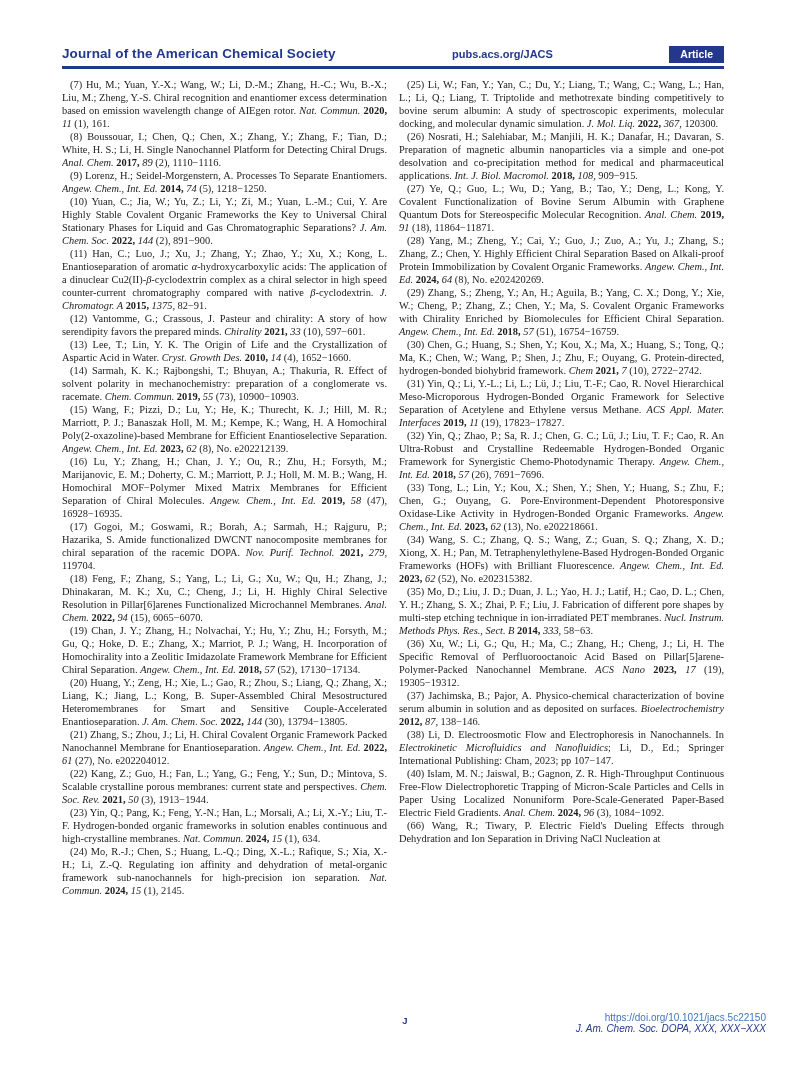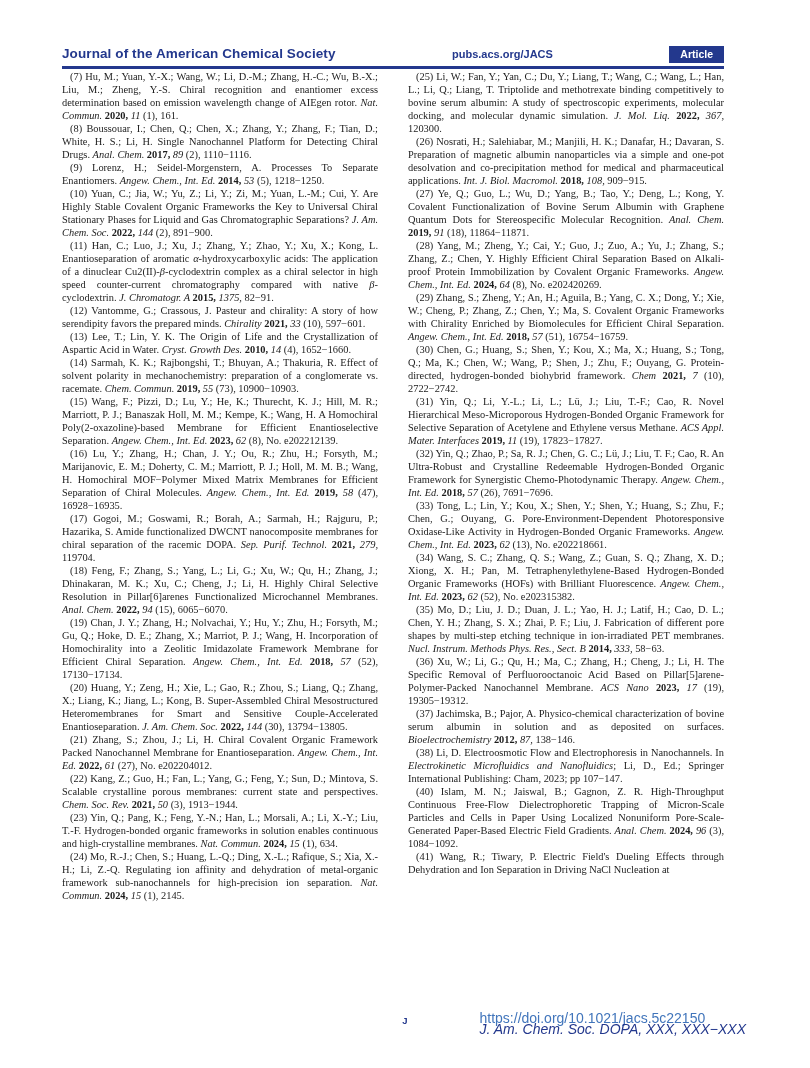--- a/index.html
+++ b/index.html
@@ -35,8 +35,8 @@
   }
   .header-rule { height:3px; background:var(--navy,#23388d); margin-top:3px; }
   .columns {
-    margin-top:1px;
-    display:flex; gap:30px;
+    margin-top:9px;
+    display:flex; gap:12px;
     height:940px; overflow:hidden;
   }
   .col {

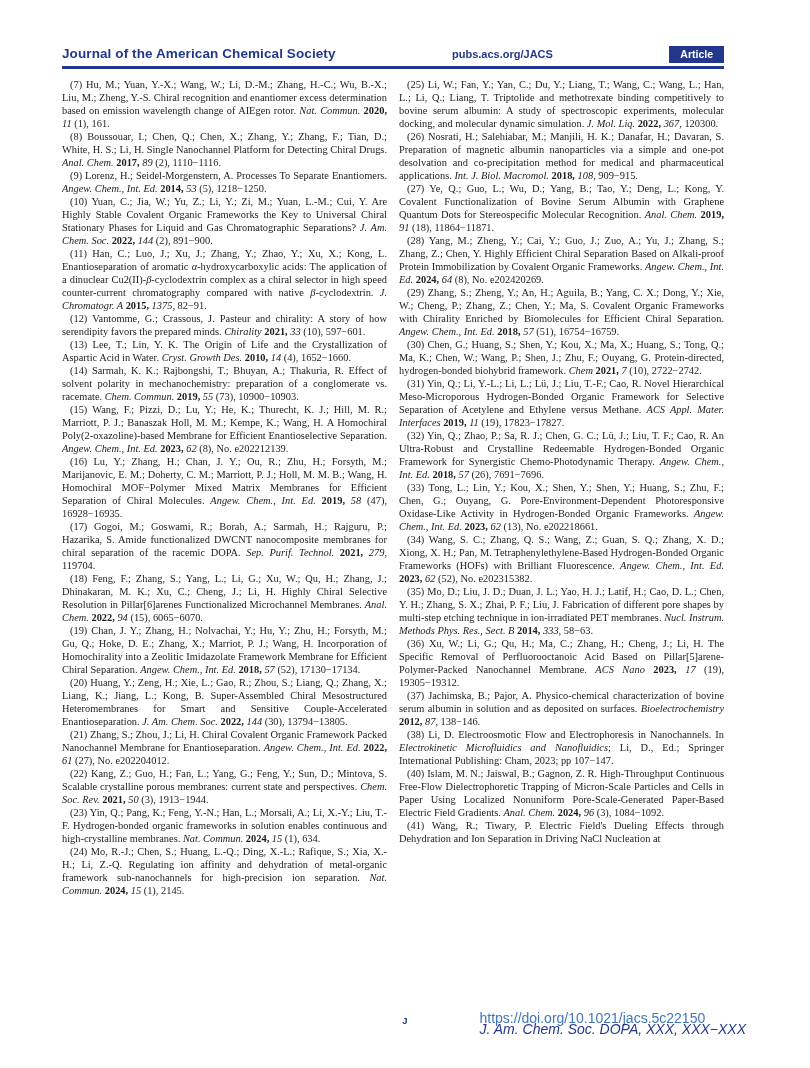--- a/index.html
+++ b/index.html
@@ -76,7 +76,7 @@
       <div class="col">
           <p class="ref"><span>(7) Hu, M.; Yuan, Y.-X.; Wang, W.; Li, D.-M.; Zhang, H.-C.; Wu, B.-X.; Liu, M.; Zheng, Y.-S. Chiral recognition and enantiomer excess determination based on emission wavelength change of AIEgen rotor. </span><span style="font-style: italic;">Nat. Commun. </span><span style="font-weight: bold;">2020, </span><span style="font-style: italic;">11 </span><span>(1), 161.</span></p>
           <p class="ref"><span>(8) Boussouar, I.; Chen, Q.; Chen, X.; Zhang, Y.; Zhang, F.; Tian, D.; White, H. S.; Li, H. Single Nanochannel Platform for Detecting Chiral Drugs. </span><span style="font-style: italic;">Anal. Chem. </span><span style="font-weight: bold;">2017, </span><span style="font-style: italic;">89 </span><span>(2), 1110−1116.</span></p>
-          <p class="ref"><span>(9) Lorenz, H.; Seidel-Morgenstern, A. Processes To Separate Enantiomers. </span><span style="font-style: italic;">Angew. Chem., Int. Ed. </span><span style="font-weight: bold;">2014, </span><span style="font-style: italic;">53 </span><span>(5), 1218−1250.</span></p>
+          <p class="ref"><span>(9) Lorenz, H.; Seidel-Morgenstern, A. Processes To Separate Enantiomers. </span><span style="font-style: italic;">Angew. Chem., Int. Ed. </span><span style="font-weight: bold;">2014, </span><span style="font-style: italic;">74 </span><span>(5), 1218−1250.</span></p>
           <p class="ref"><span>(10) Yuan, C.; Jia, W.; Yu, Z.; Li, Y.; Zi, M.; Yuan, L.-M.; Cui, Y. Are Highly Stable Covalent Organic Frameworks the Key to Universal Chiral Stationary Phases for Liquid and Gas Chromatographic Separations? </span><span style="font-style: italic;">J. Am. Chem. Soc. </span><span style="font-weight: bold;">2022, </span><span style="font-style: italic;">144 </span><span>(2), 891−900.</span></p>
           <p class="ref"><span>(11) Han, C.; Luo, J.; Xu, J.; Zhang, Y.; Zhao, Y.; Xu, X.; Kong, L. Enantioseparation of aromatic </span><span style="font-style: italic;">α</span><span>-hydroxycarboxylic acids: The application of a dinuclear Cu2(II)-</span><span style="font-style: italic;">β</span><span>-cyclodextrin complex as a chiral selector in high speed counter-current chromatography compared with native </span><span style="font-style: italic;">β</span><span>-cyclodextrin. </span><span style="font-style: italic;">J. Chromatogr. A </span><span style="font-weight: bold;">2015, </span><span style="font-style: italic;">1375, </span><span>82−91.</span></p>
           <p class="ref"><span>(12) Vantomme, G.; Crassous, J. Pasteur and chirality: A story of how serendipity favors the prepared minds. </span><span style="font-style: italic;">Chirality </span><span style="font-weight: bold;">2021, </span><span style="font-style: italic;">33 </span><span>(10), 597−601.</span></p>

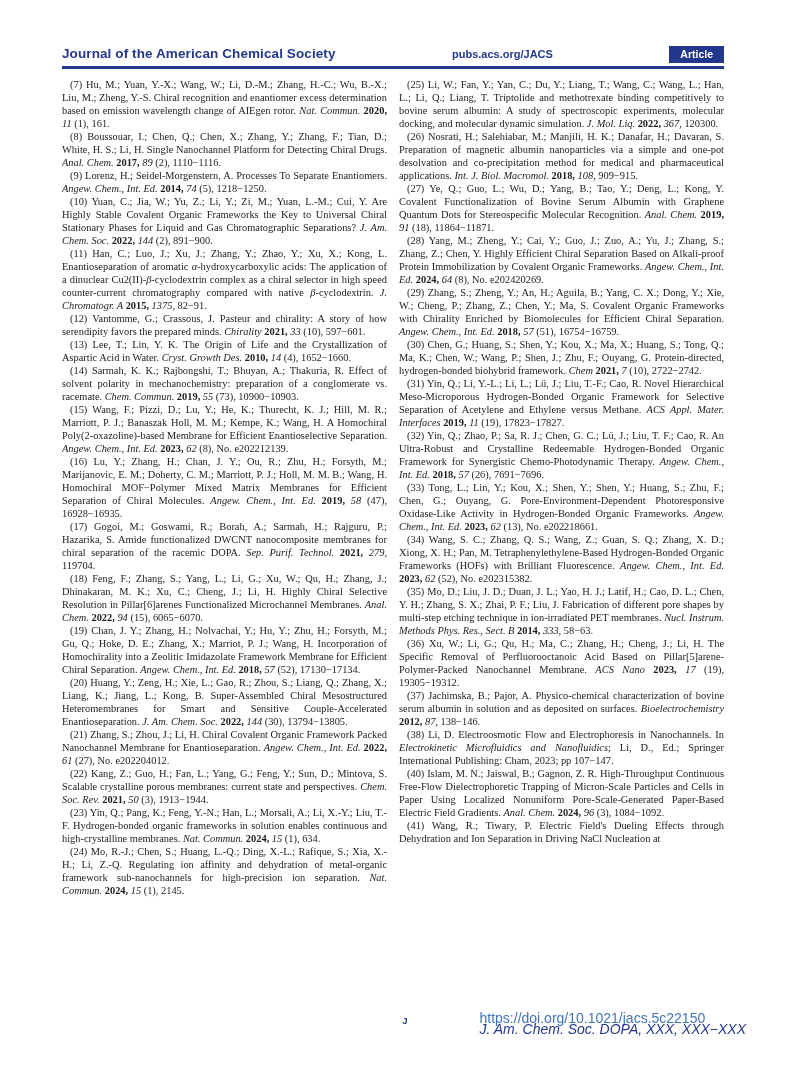--- a/index.html
+++ b/index.html
@@ -84,7 +84,7 @@
           <p class="ref"><span>(14) Sarmah, K. K.; Rajbongshi, T.; Bhuyan, A.; Thakuria, R. Effect of solvent polarity in mechanochemistry: preparation of a conglomerate vs. racemate. </span><span style="font-style: italic;">Chem. Commun. </span><span style="font-weight: bold;">2019, </span><span style="font-style: italic;">55 </span><span>(73), 10900−10903.</span></p>
           <p class="ref"><span>(15) Wang, F.; Pizzi, D.; Lu, Y.; He, K.; Thurecht, K. J.; Hill, M. R.; Marriott, P. J.; Banaszak Holl, M. M.; Kempe, K.; Wang, H. A Homochiral Poly(2-oxazoline)-based Membrane for Efficient Enantioselective Separation. </span><span style="font-style: italic;">Angew. Chem., Int. Ed. </span><span style="font-weight: bold;">2023, </span><span style="font-style: italic;">62 </span><span>(8), No. e202212139.</span></p>
           <p class="ref"><span>(16) Lu, Y.; Zhang, H.; Chan, J. Y.; Ou, R.; Zhu, H.; Forsyth, M.; Marijanovic, E. M.; Doherty, C. M.; Marriott, P. J.; Holl, M. M. B.; Wang, H. Homochiral MOF−Polymer Mixed Matrix Membranes for Efficient Separation of Chiral Molecules. </span><span style="font-style: italic;">Angew. Chem., Int. Ed. </span><span style="font-weight: bold;">2019, </span><span style="font-style: italic;">58 </span><span>(47), 16928−16935.</span></p>
-          <p class="ref"><span>(17) Gogoi, M.; Goswami, R.; Borah, A.; Sarmah, H.; Rajguru, P.; Hazarika, S. Amide functionalized DWCNT nanocomposite membranes for chiral separation of the racemic DOPA. </span><span style="font-style: italic;">Sep. Purif. Technol. </span><span style="font-weight: bold;">2021, </span><span style="font-style: italic;">279, </span><span>119704.</span></p>
+          <p class="ref"><span>(17) Gogoi, M.; Goswami, R.; Borah, A.; Sarmah, H.; Rajguru, P.; Hazarika, S. Amide functionalized DWCNT nanocomposite membranes for chiral separation of the racemic DOPA. </span><span style="font-style: italic;">Nov. Purif. Technol. </span><span style="font-weight: bold;">2021, </span><span style="font-style: italic;">279, </span><span>119704.</span></p>
           <p class="ref"><span>(18) Feng, F.; Zhang, S.; Yang, L.; Li, G.; Xu, W.; Qu, H.; Zhang, J.; Dhinakaran, M. K.; Xu, C.; Cheng, J.; Li, H. Highly Chiral Selective Resolution in Pillar[6]arenes Functionalized Microchannel Membranes. </span><span style="font-style: italic;">Anal. Chem. </span><span style="font-weight: bold;">2022, </span><span style="font-style: italic;">94 </span><span>(15), 6065−6070.</span></p>
           <p class="ref"><span>(19) Chan, J. Y.; Zhang, H.; Nolvachai, Y.; Hu, Y.; Zhu, H.; Forsyth, M.; Gu, Q.; Hoke, D. E.; Zhang, X.; Marriot, P. J.; Wang, H. Incorporation of Homochirality into a Zeolitic Imidazolate Framework Membrane for Efficient Chiral Separation. </span><span style="font-style: italic;">Angew. Chem., Int. Ed. </span><span style="font-weight: bold;">2018, </span><span style="font-style: italic;">57 </span><span>(52), 17130−17134.</span></p>
           <p class="ref"><span>(20) Huang, Y.; Zeng, H.; Xie, L.; Gao, R.; Zhou, S.; Liang, Q.; Zhang, X.; Liang, K.; Jiang, L.; Kong, B. Super-Assembled Chiral Mesostructured Heteromembranes for Smart and Sensitive Couple-Accelerated Enantioseparation. </span><span style="font-style: italic;">J. Am. Chem. Soc. </span><span style="font-weight: bold;">2022, </span><span style="font-style: italic;">144 </span><span>(30), 13794−13805.</span></p>

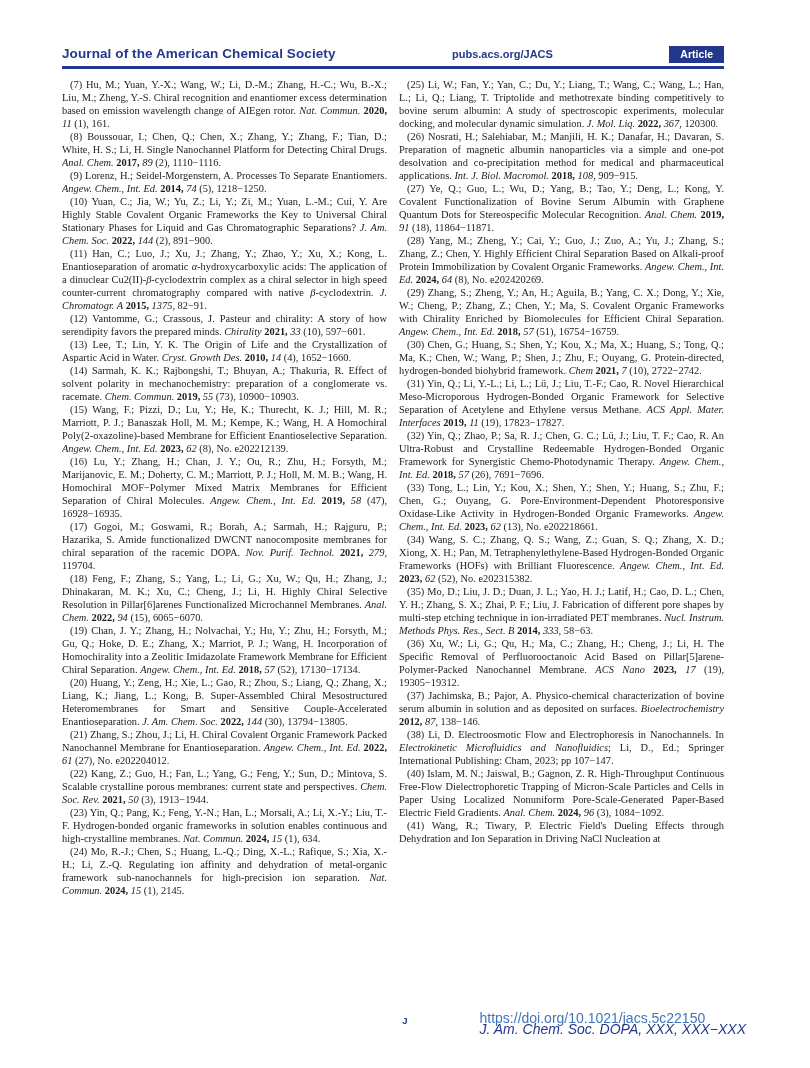--- a/index.html
+++ b/index.html
@@ -109,7 +109,7 @@
           <p class="ref"><span>(37) Jachimska, B.; Pajor, A. Physico-chemical characterization of bovine serum albumin in solution and as deposited on surfaces. </span><span style="font-style: italic;">Bioelectrochemistry </span><span style="font-weight: bold;">2012, </span><span style="font-style: italic;">87, </span><span>138−146.</span></p>
           <p class="ref"><span>(38) Li, D. Electroosmotic Flow and Electrophoresis in Nanochannels. In </span><span style="font-style: italic;">Electrokinetic Microfluidics and Nanofluidics</span><span>; Li, D., Ed.; Springer International Publishing: Cham, 2023; pp 107−147.</span></p>
           <p class="ref"><span>(40) Islam, M. N.; Jaiswal, B.; Gagnon, Z. R. High-Throughput Continuous Free-Flow Dielectrophoretic Trapping of Micron-Scale Particles and Cells in Paper Using Localized Nonuniform Pore-Scale-Generated Paper-Based Electric Field Gradients. </span><span style="font-style: italic;">Anal. Chem. </span><span style="font-weight: bold;">2024, </span><span style="font-style: italic;">96 </span><span>(3), 1084−1092.</span></p>
-          <p class="ref"><span>(41) Wang, R.; Tiwary, P. Electric Field's Dueling Effects through Dehydration and Ion Separation in Driving NaCl Nucleation at</span></p>
+          <p class="ref"><span>(66) Wang, R.; Tiwary, P. Electric Field's Dueling Effects through Dehydration and Ion Separation in Driving NaCl Nucleation at</span></p>
         </div>
     </main>
   </div>

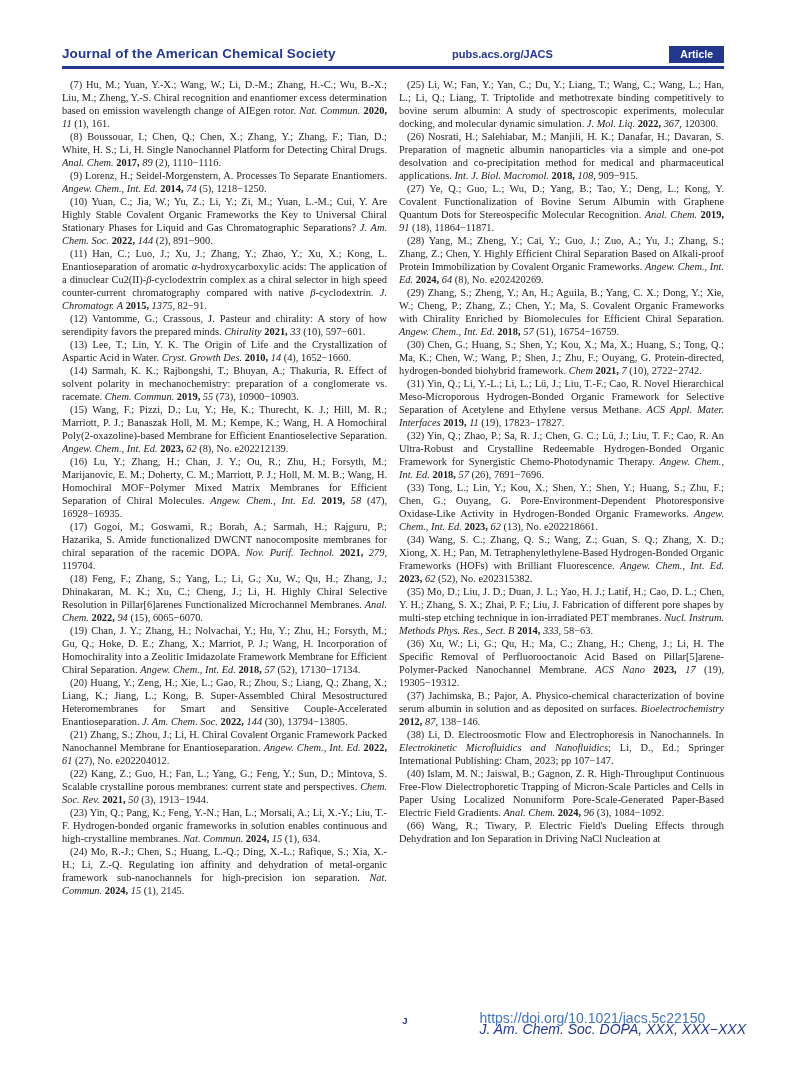--- a/index.html
+++ b/index.html
@@ -54,8 +54,8 @@
     top:2px; font-size:9.5px; font-weight:bold; color:var(--navy,#23388d);
   }
   .foot-right {
-    position:absolute; right:64px; top:0; text-align:left;
-    font-size:14px; line-height:10.5px;
+    position:absolute; right:44px; top:0; text-align:right;
+    font-size:10px; line-height:10.5px;
   }
   .doi-link { color:var(--link,#4175bb); text-decoration:none; display:block; cursor:pointer; }
   .citation-line { color:var(--navy,#23388d); font-style:italic; }

